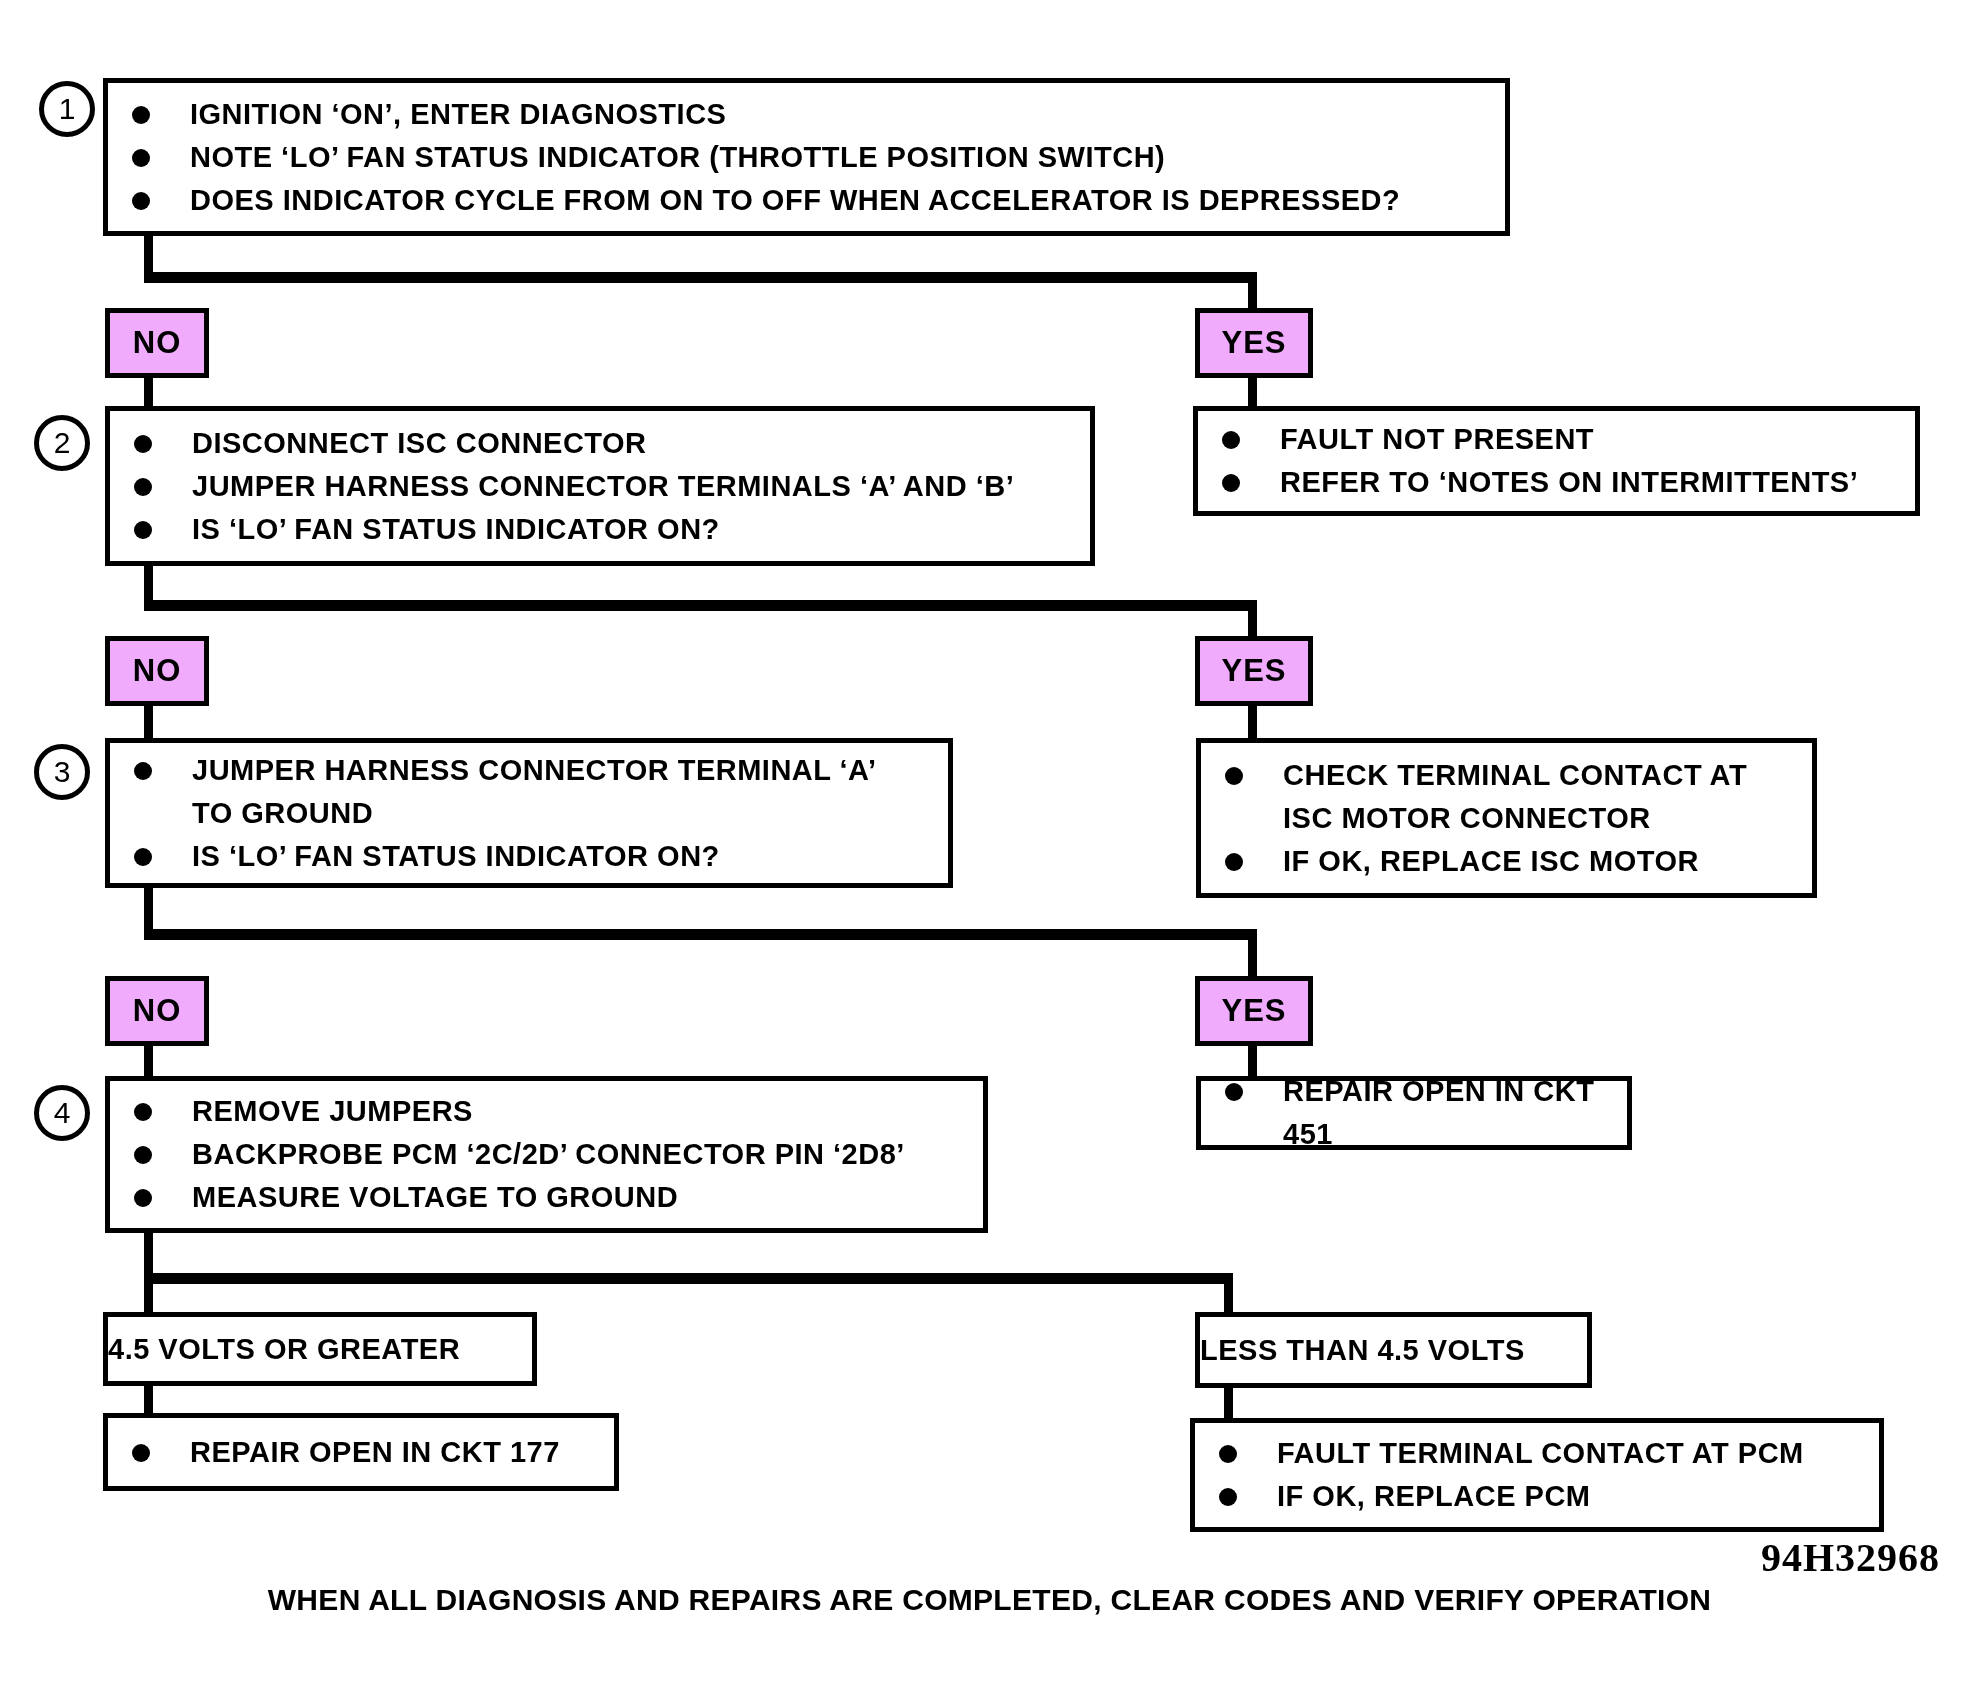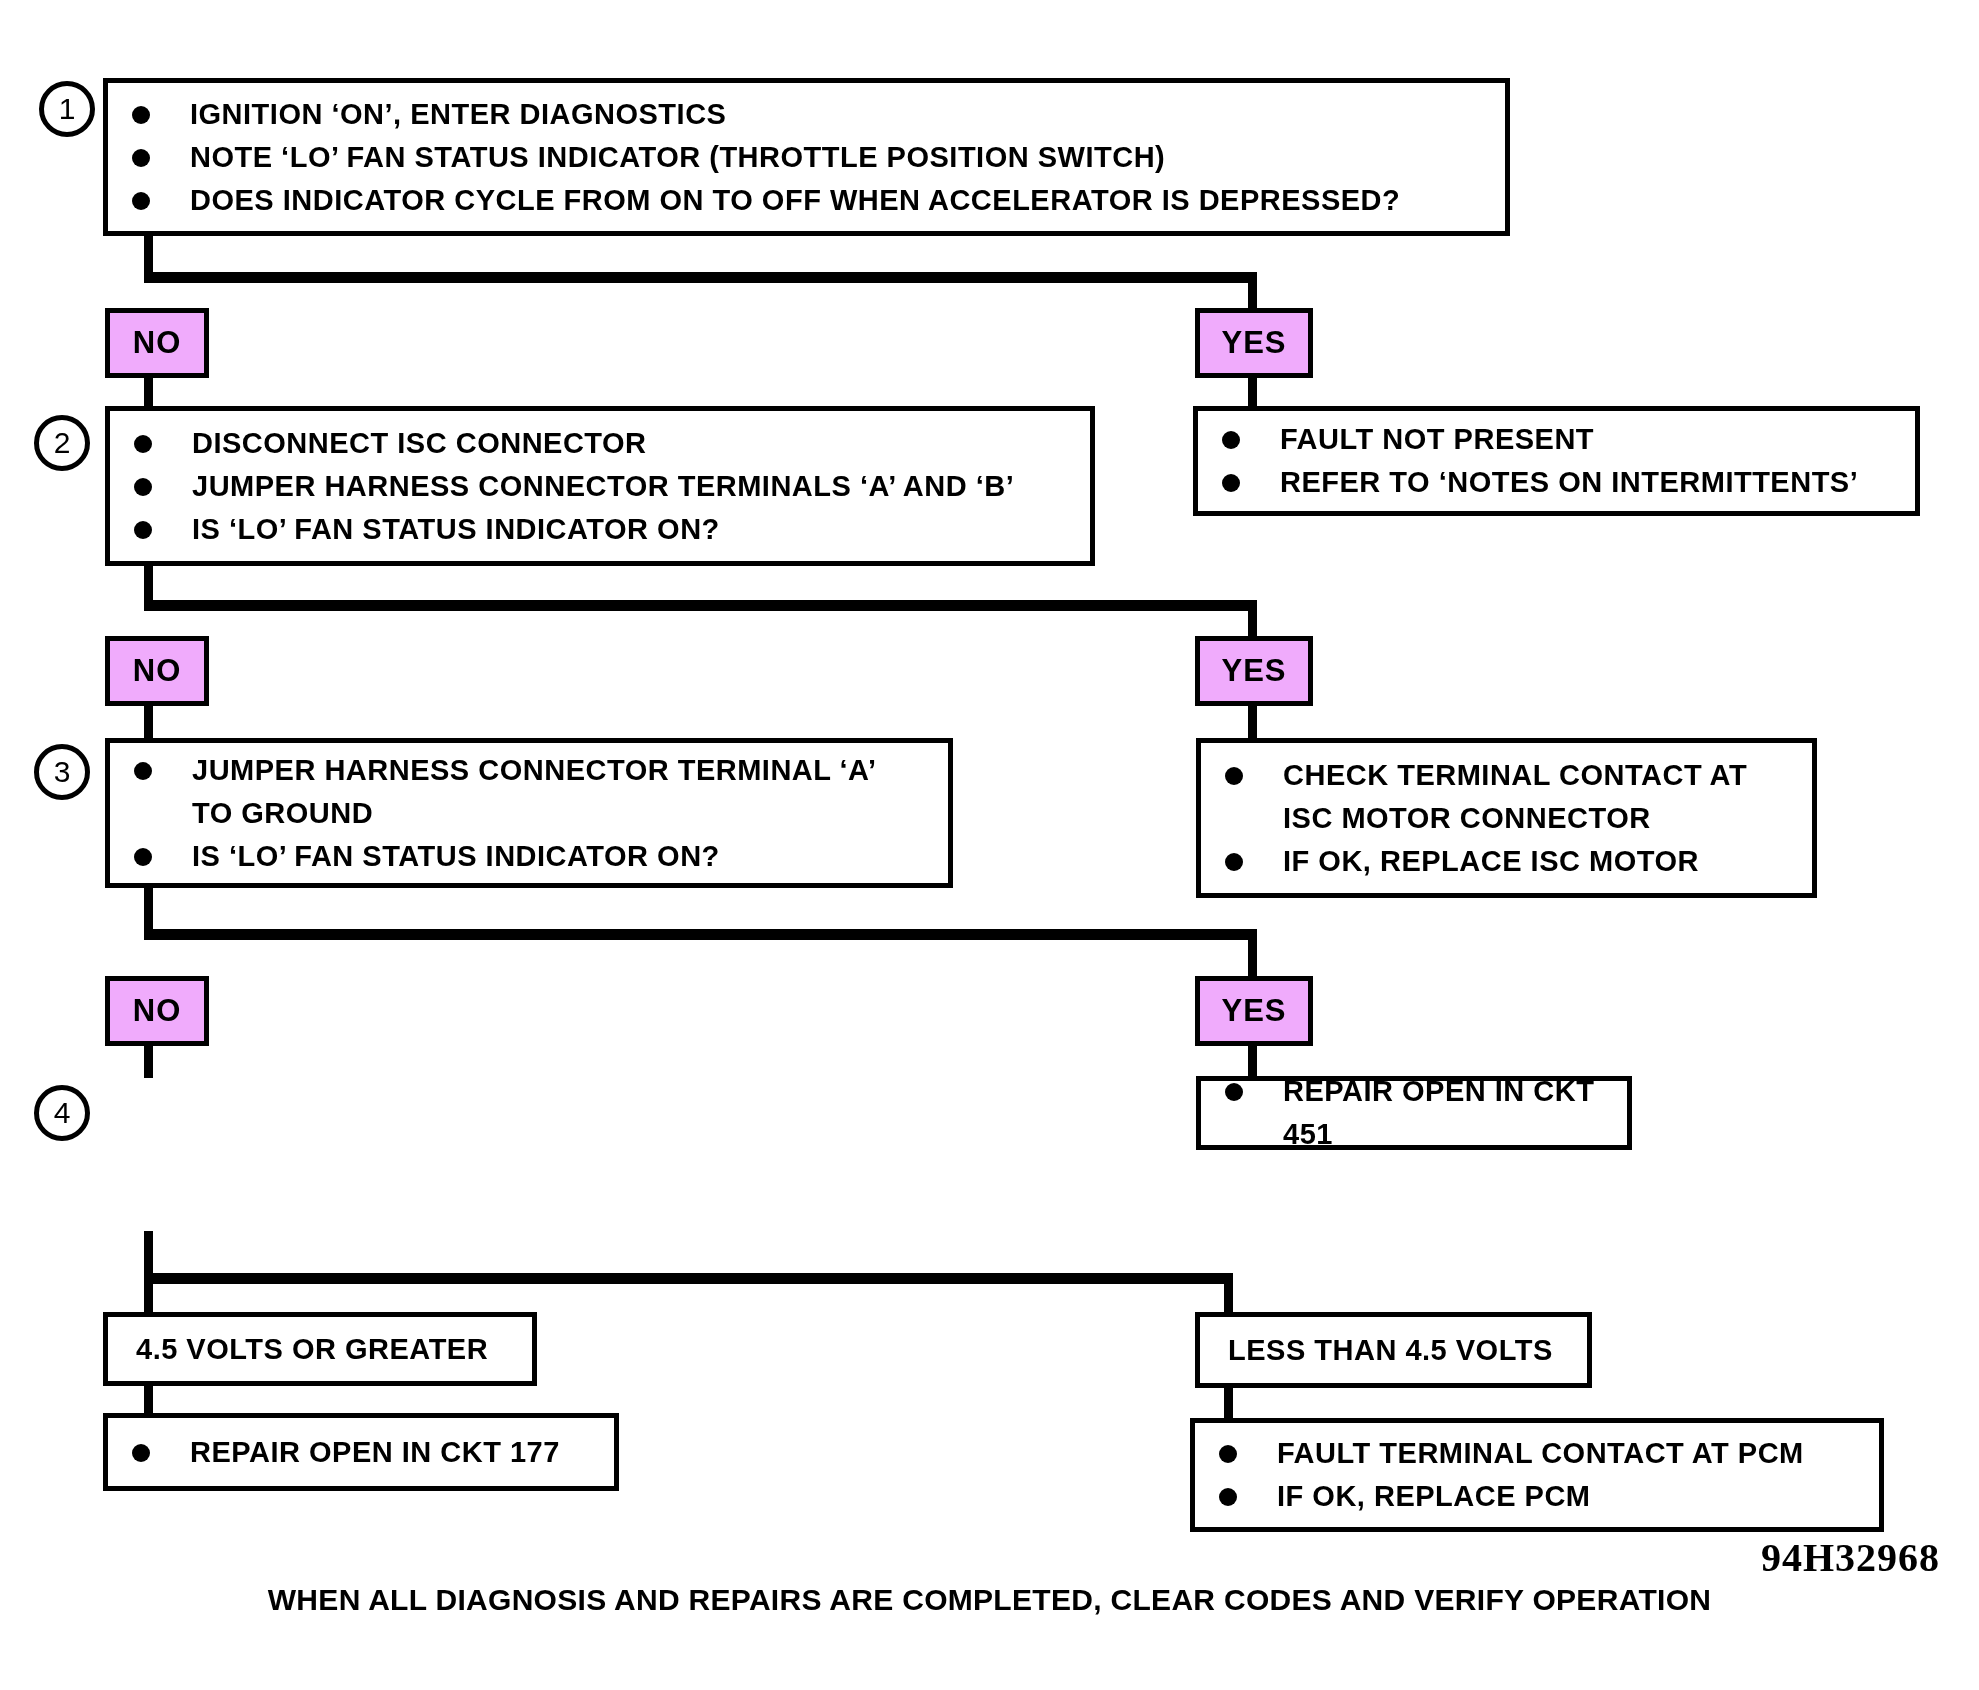--- a/index.html
+++ b/index.html
@@ -184,6 +184,20 @@
   <div class="circle" style="left:34px;top:1085px">
     <span>4</span>
   </div>
+  <div class="qbox" style="left:105px;top:1076px;width:883px;height:157px">
+    <div class="brow">
+      <span class="bullet"></span>
+      <span class="btext">REMOVE JUMPERS</span>
+    </div>
+    <div class="brow">
+      <span class="bullet"></span>
+      <span class="btext">BACKPROBE PCM ‘2C/2D’ CONNECTOR PIN ‘2D8’</span>
+    </div>
+    <div class="brow">
+      <span class="bullet"></span>
+      <span class="btext">MEASURE VOLTAGE TO GROUND</span>
+    </div>
+  </div>
 
   <div class="qbox" style="left:1196px;top:1076px;width:436px;height:74px">
     <div class="brow">

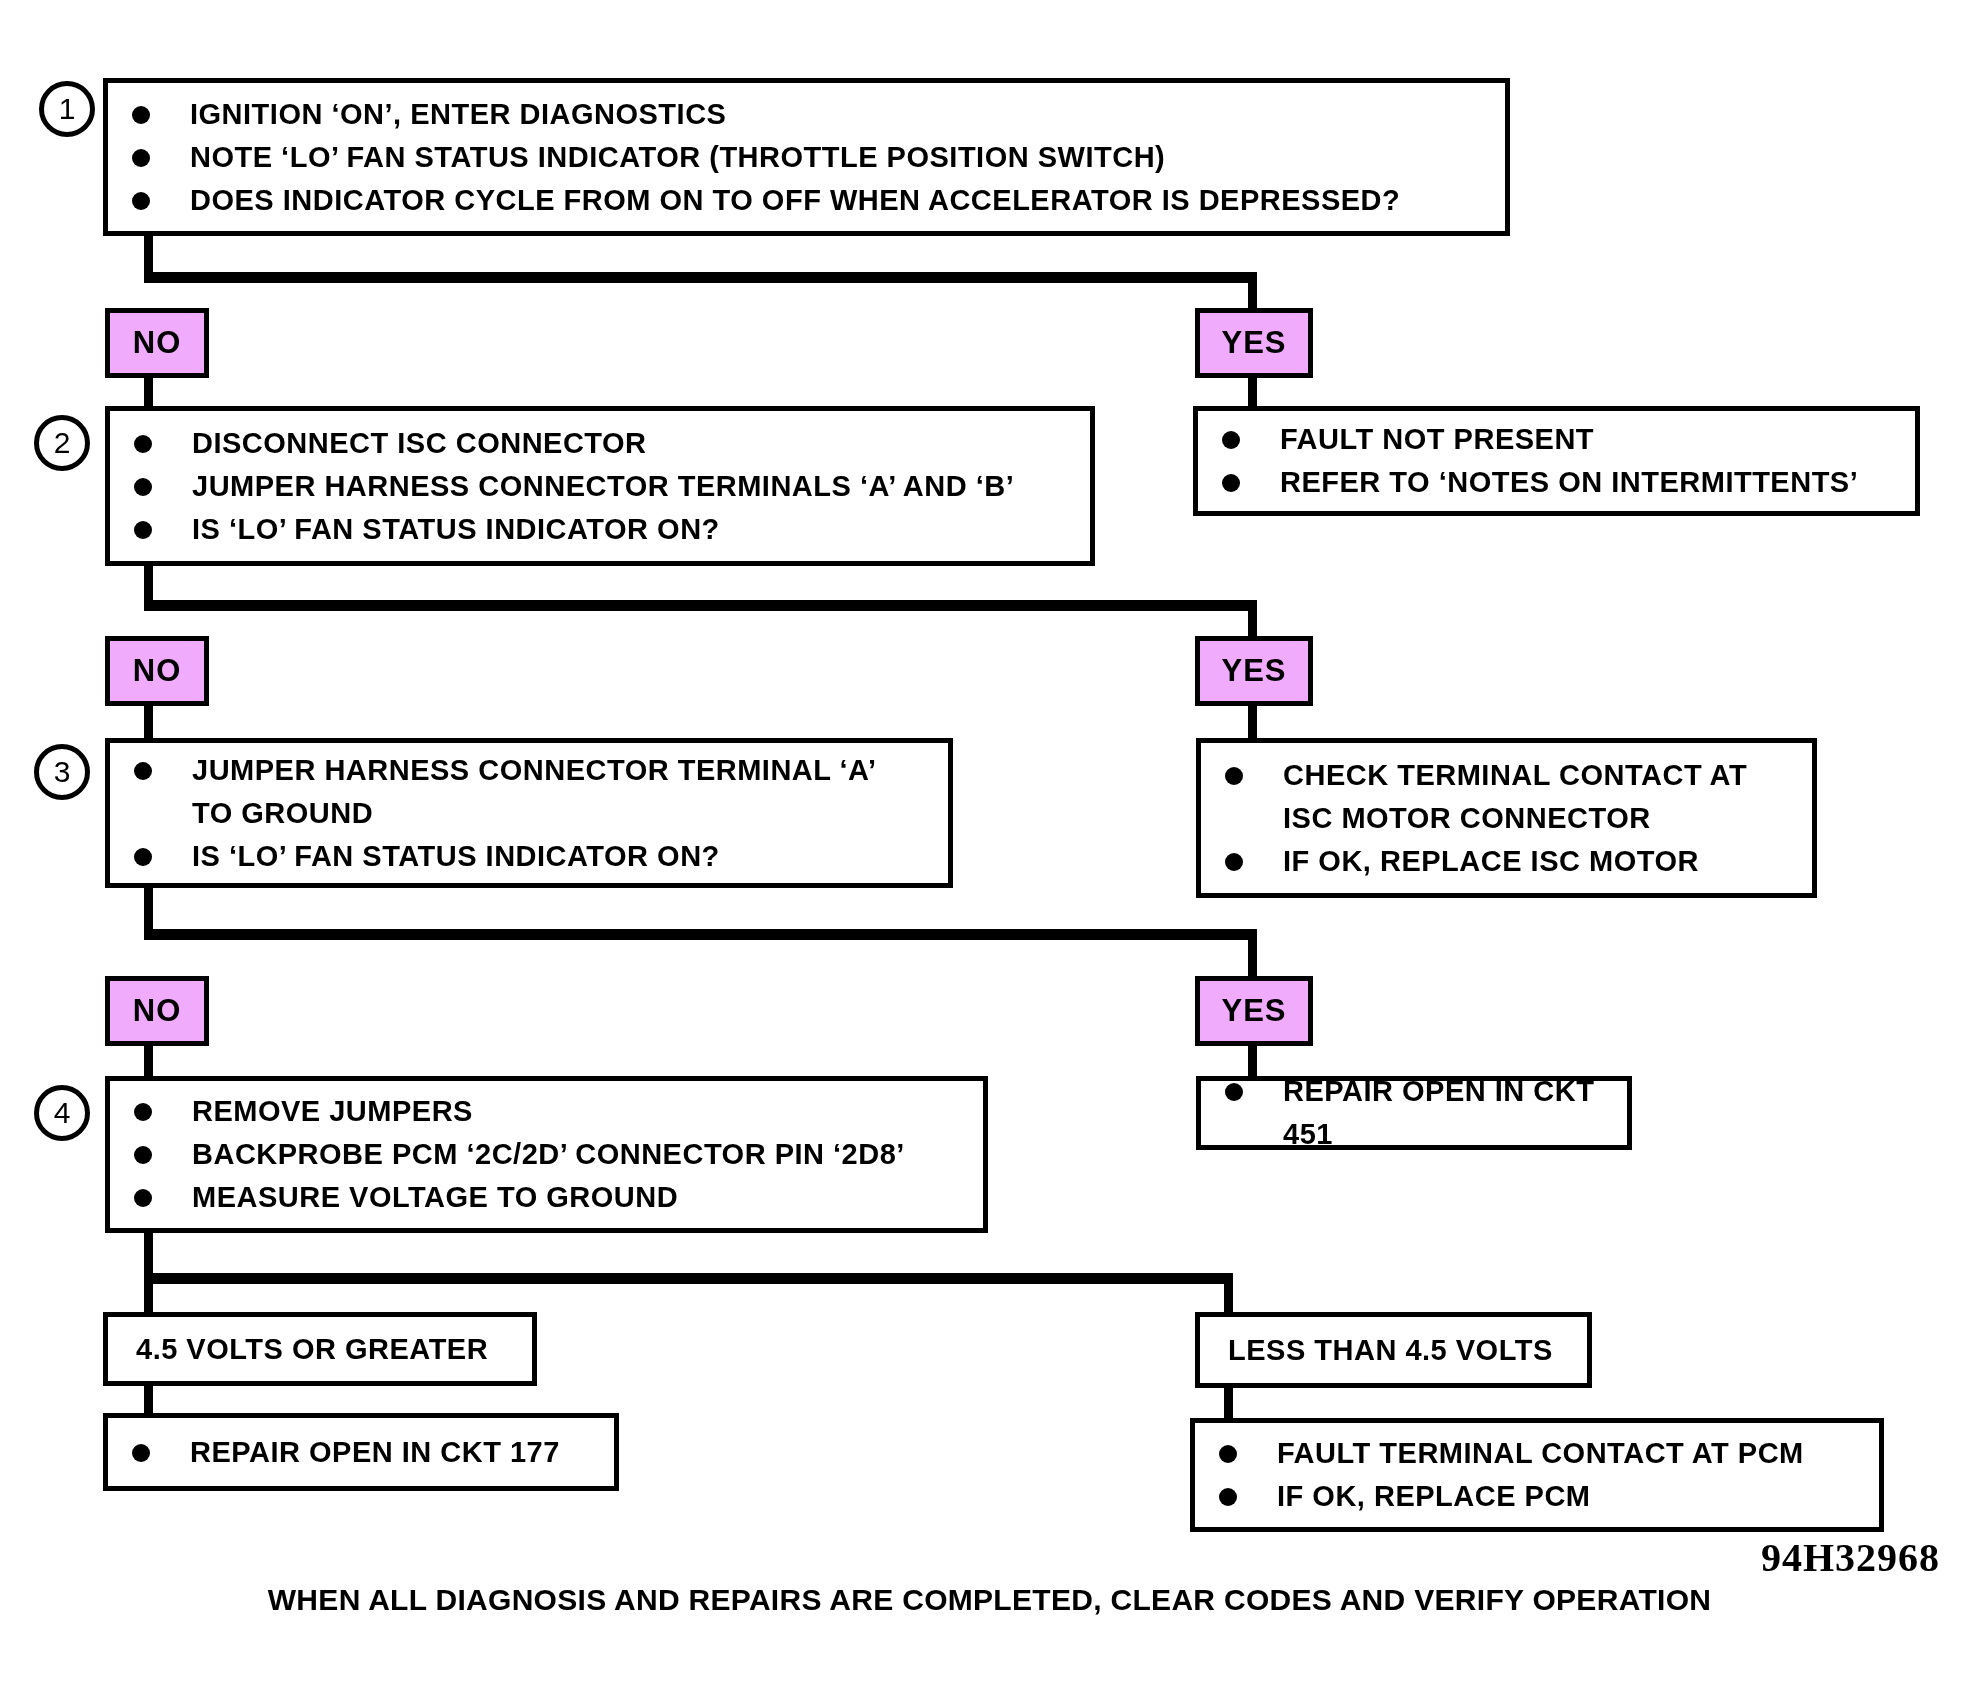--- a/index.html
+++ b/index.html
@@ -38,7 +38,6 @@
     position:absolute;border:5px solid #000;background:#fff;
     box-sizing:border-box;
     display:flex;align-items:center;
-    padding-left:28px;
     font-size:29px;font-weight:700;letter-spacing:.5px;
   }
   .circle{

